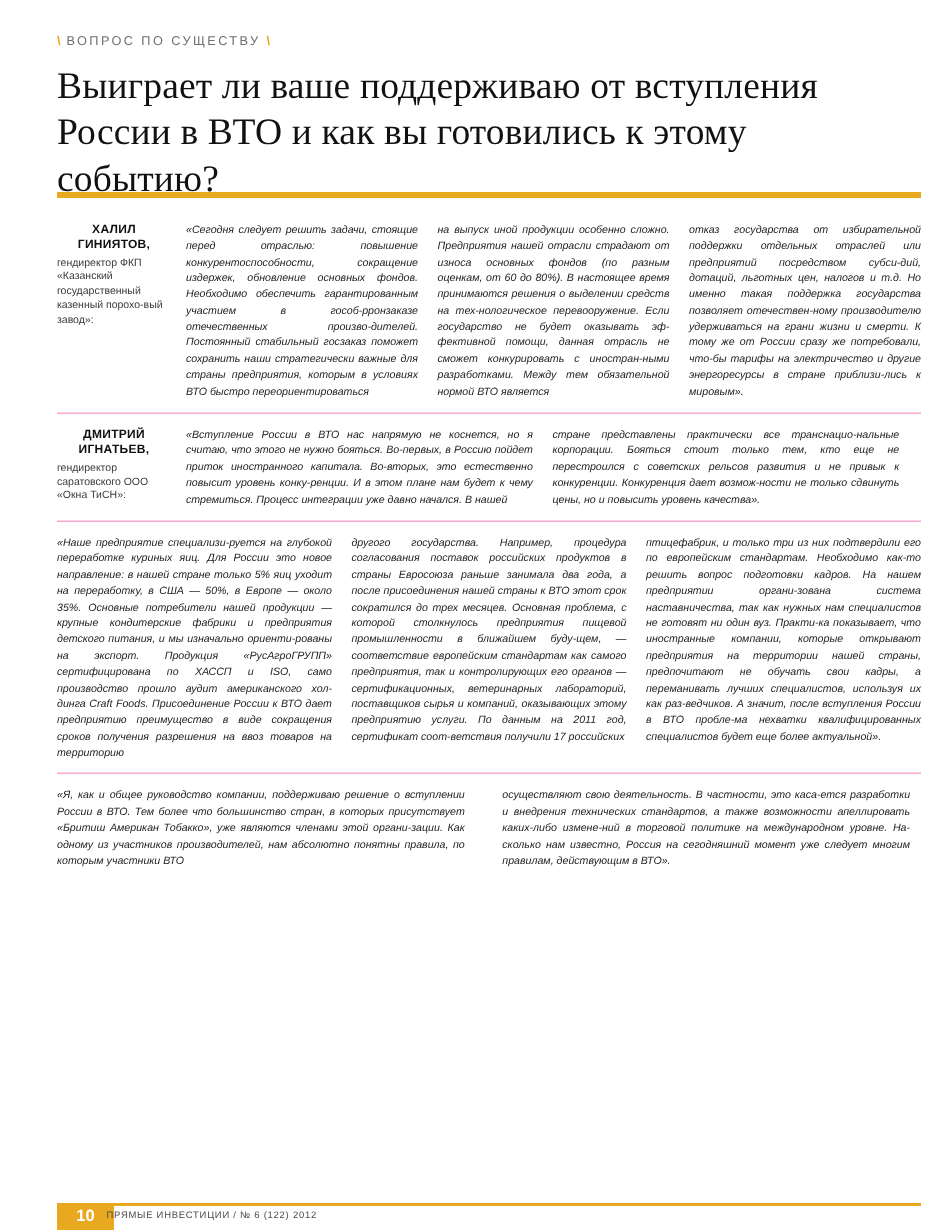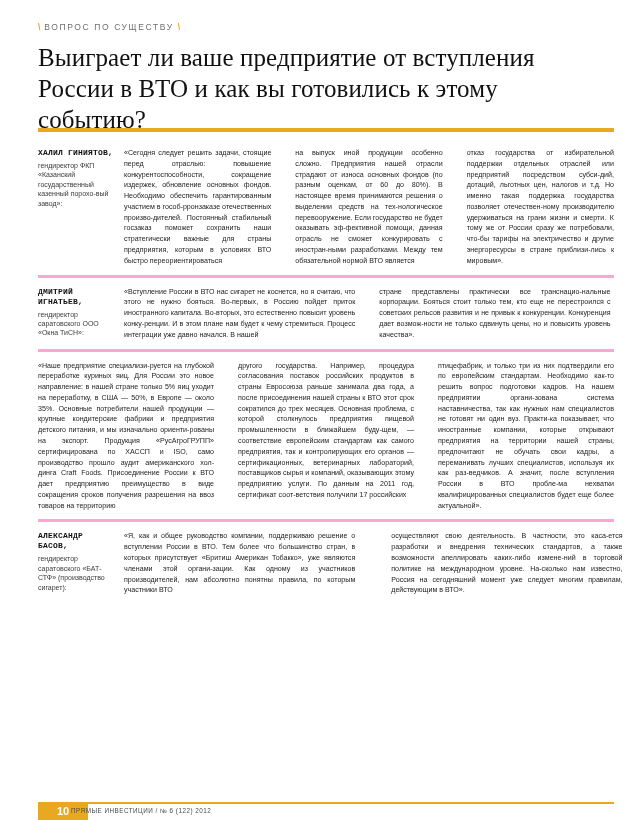--- a/index.html
+++ b/index.html
@@ -173,7 +173,7 @@
     <span class="slash">\</span>
   </div>
 
-  <h1 class="title">Выиграет ли ваше предприятие от вступления России в ВТО и как вы готовились к этому событию?</h1>
+  <h1 class="title">Выиграет ли ваше поддерживаю от вступления России в ВТО и как вы готовились к этому событию?</h1>
 
   <div class="rule"></div>
 

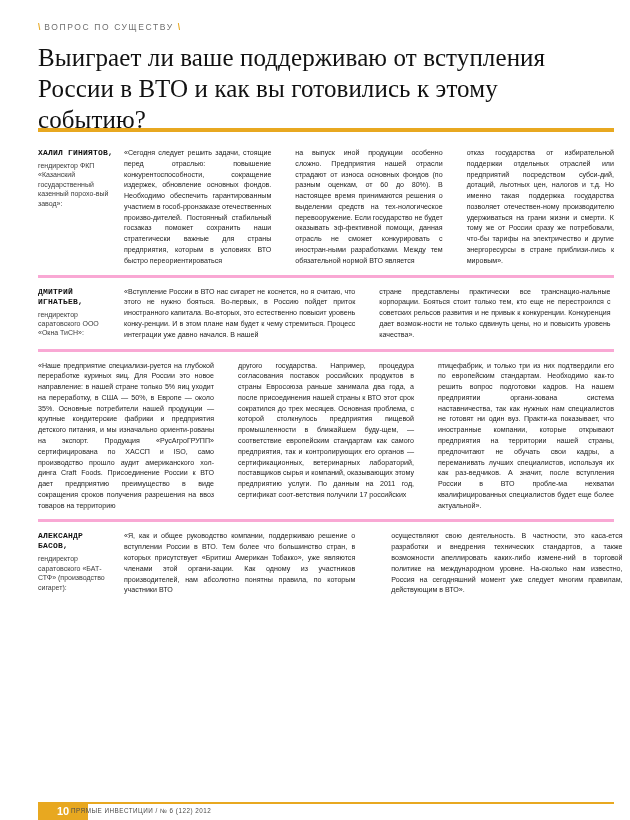--- a/index.html
+++ b/index.html
@@ -75,13 +75,14 @@
     box-sizing: border-box;
   }
   .who .name {
-    font-family: Liberation Mono, monospace;
+    font-family: Liberation Sans, sans-serif;
     font-size: 8px;
     font-weight: bold;
     line-height: 1.25;
     color: #111;
     text-transform: uppercase;
     letter-spacing: 0.2px;
+    text-align: center;
   }
   .who .role {
     margin-top: 3px;

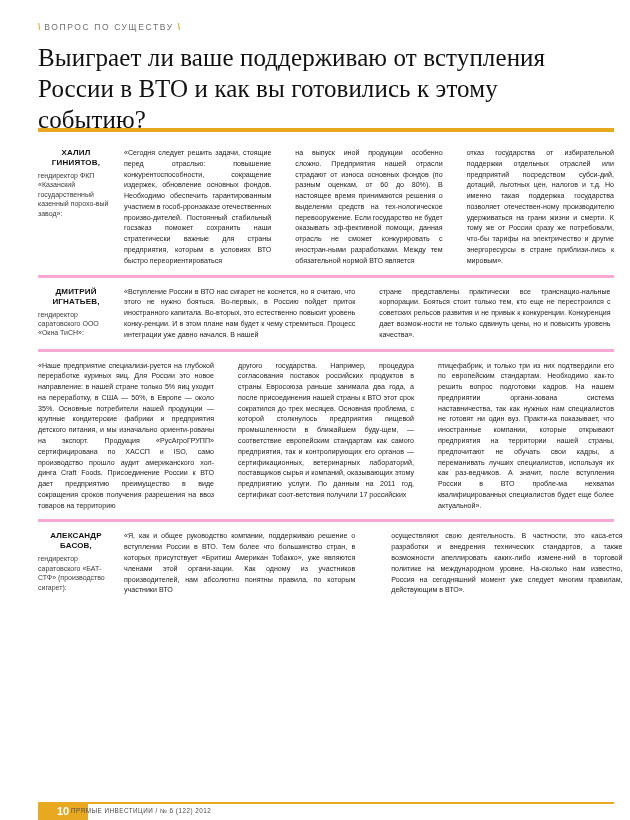--- a/index.html
+++ b/index.html
@@ -94,7 +94,8 @@
   .cols {
     flex: 1 1 auto;
     display: flex;
-    gap: 24px;
+    gap: 13px;
+    font-style: italic;
   }
   .col {
     flex: 1 1 0;

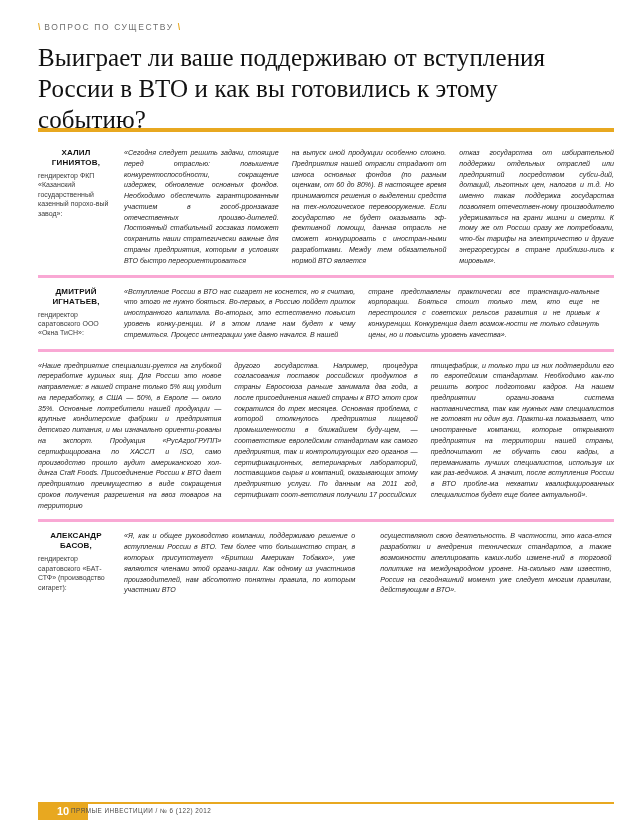--- a/index.html
+++ b/index.html
@@ -65,7 +65,7 @@
     padding-bottom: 8px;
   }
   .qa + .qa {
-    border-top: 3px solid #f9a8d4;
+    border-top: 1px solid #f9a8d4;
     padding-top: 9px;
   }
   .who {

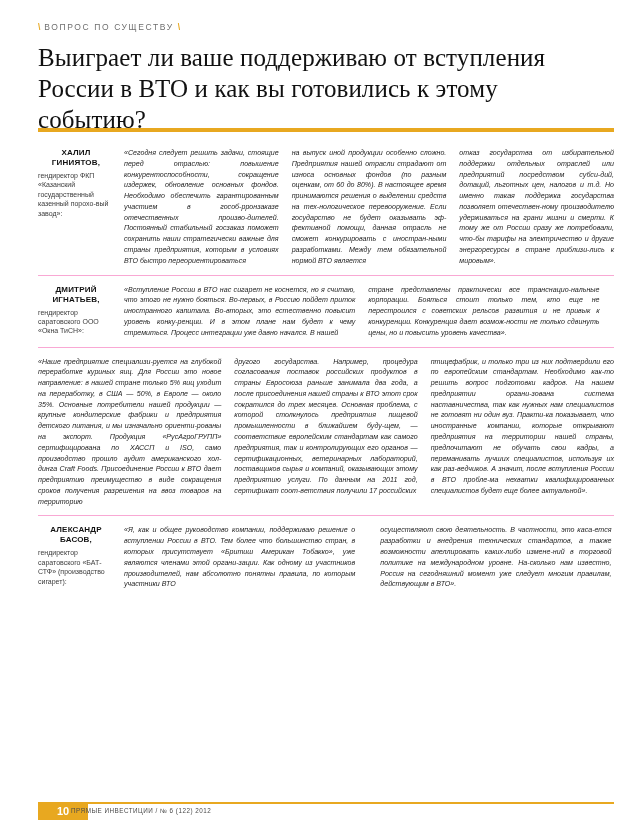--- a/index.html
+++ b/index.html
@@ -206,7 +206,7 @@
       </div>
       <div class="cols">
         <div class="col" style="flex: 0 0 47.2%;">
-            <p>«Вступление России в ВТО нас сигарет не коснется, но я считаю, что этого не нужно бояться. Во-первых, в Россию пойдет приток иностранного капитала. Во-вторых, это естественно повысит уровень конку-ренции. И в этом плане нам будет к чему стремиться. Процесс интеграции уже давно начался. В нашей</p>
+            <p>«Вступление России в ВТО нас напрямую не коснется, но я считаю, что этого не нужно бояться. Во-первых, в Россию пойдет приток иностранного капитала. Во-вторых, это естественно повысит уровень конку-ренции. И в этом плане нам будет к чему стремиться. Процесс интеграции уже давно начался. В нашей</p>
           </div>
         <div class="col" style="flex: 0 0 47.2%;">
             <p>стране представлены практически все транснацио-нальные корпорации. Бояться стоит только тем, кто еще не перестроился с советских рельсов развития и не привык к конкуренции. Конкуренция дает возмож-ности не только сдвинуть цены, но и повысить уровень качества».</p>

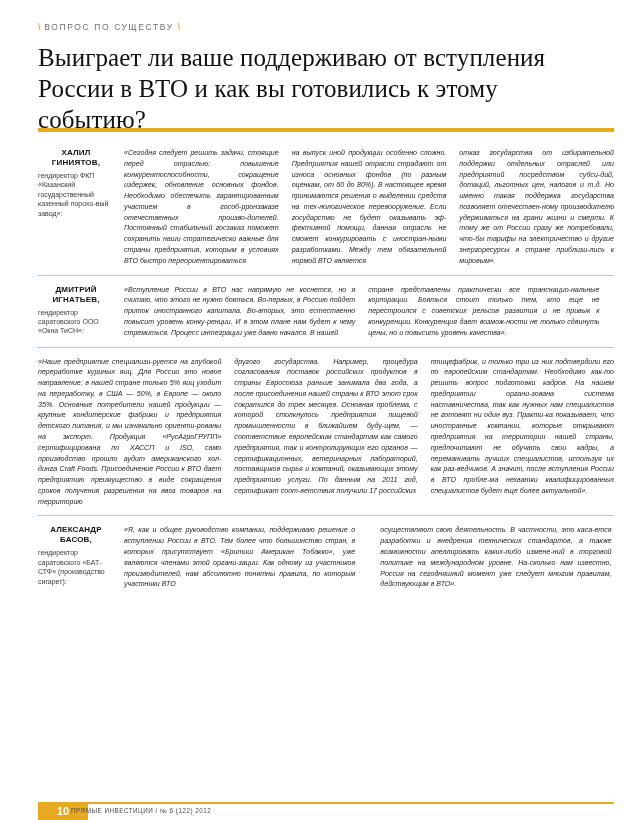--- a/index.html
+++ b/index.html
@@ -229,10 +229,6 @@
     </div>
 
     <div class="qa">
-      <div class="who">
-        <div class="name">АЛЕКСАНДР БАСОВ,</div>
-        <div class="role">гендиректор саратовского «БАТ-СТФ» (производство сигарет):</div>
-      </div>
       <div class="cols">
         <div class="col" style="flex: 0 0 47.2%;">
             <p>«Я, как и общее руководство компании, поддерживаю решение о вступлении России в ВТО. Тем более что большинство стран, в которых присутствует «Бритиш Американ Тобакко», уже являются членами этой органи-зации. Как одному из участников производителей, нам абсолютно понятны правила, по которым участники ВТО</p>

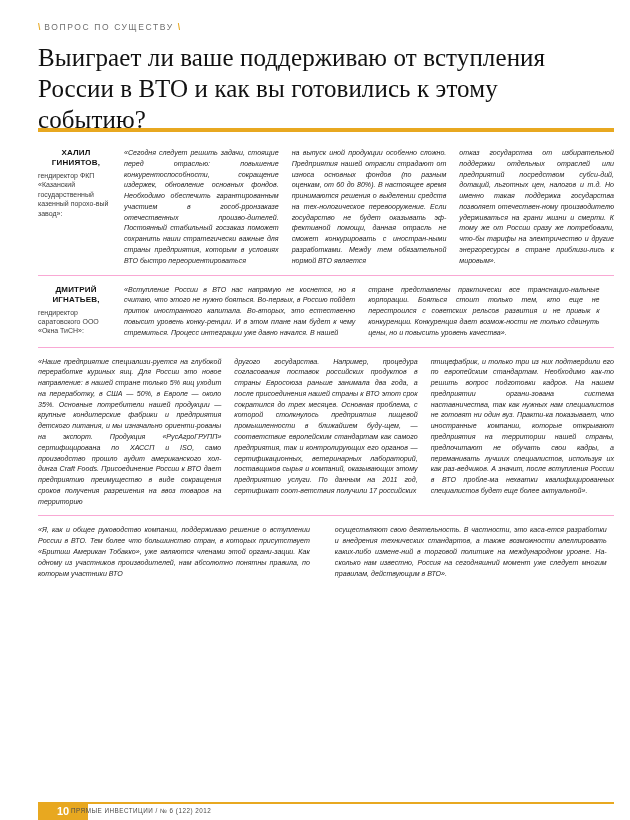--- a/index.html
+++ b/index.html
@@ -129,7 +129,7 @@
     position: absolute;
     left: 0;
     top: 0;
-    width: 50px;
+    width: 38px;
     height: 18px;
     background: #e8a820;
     color: #ffffff;

